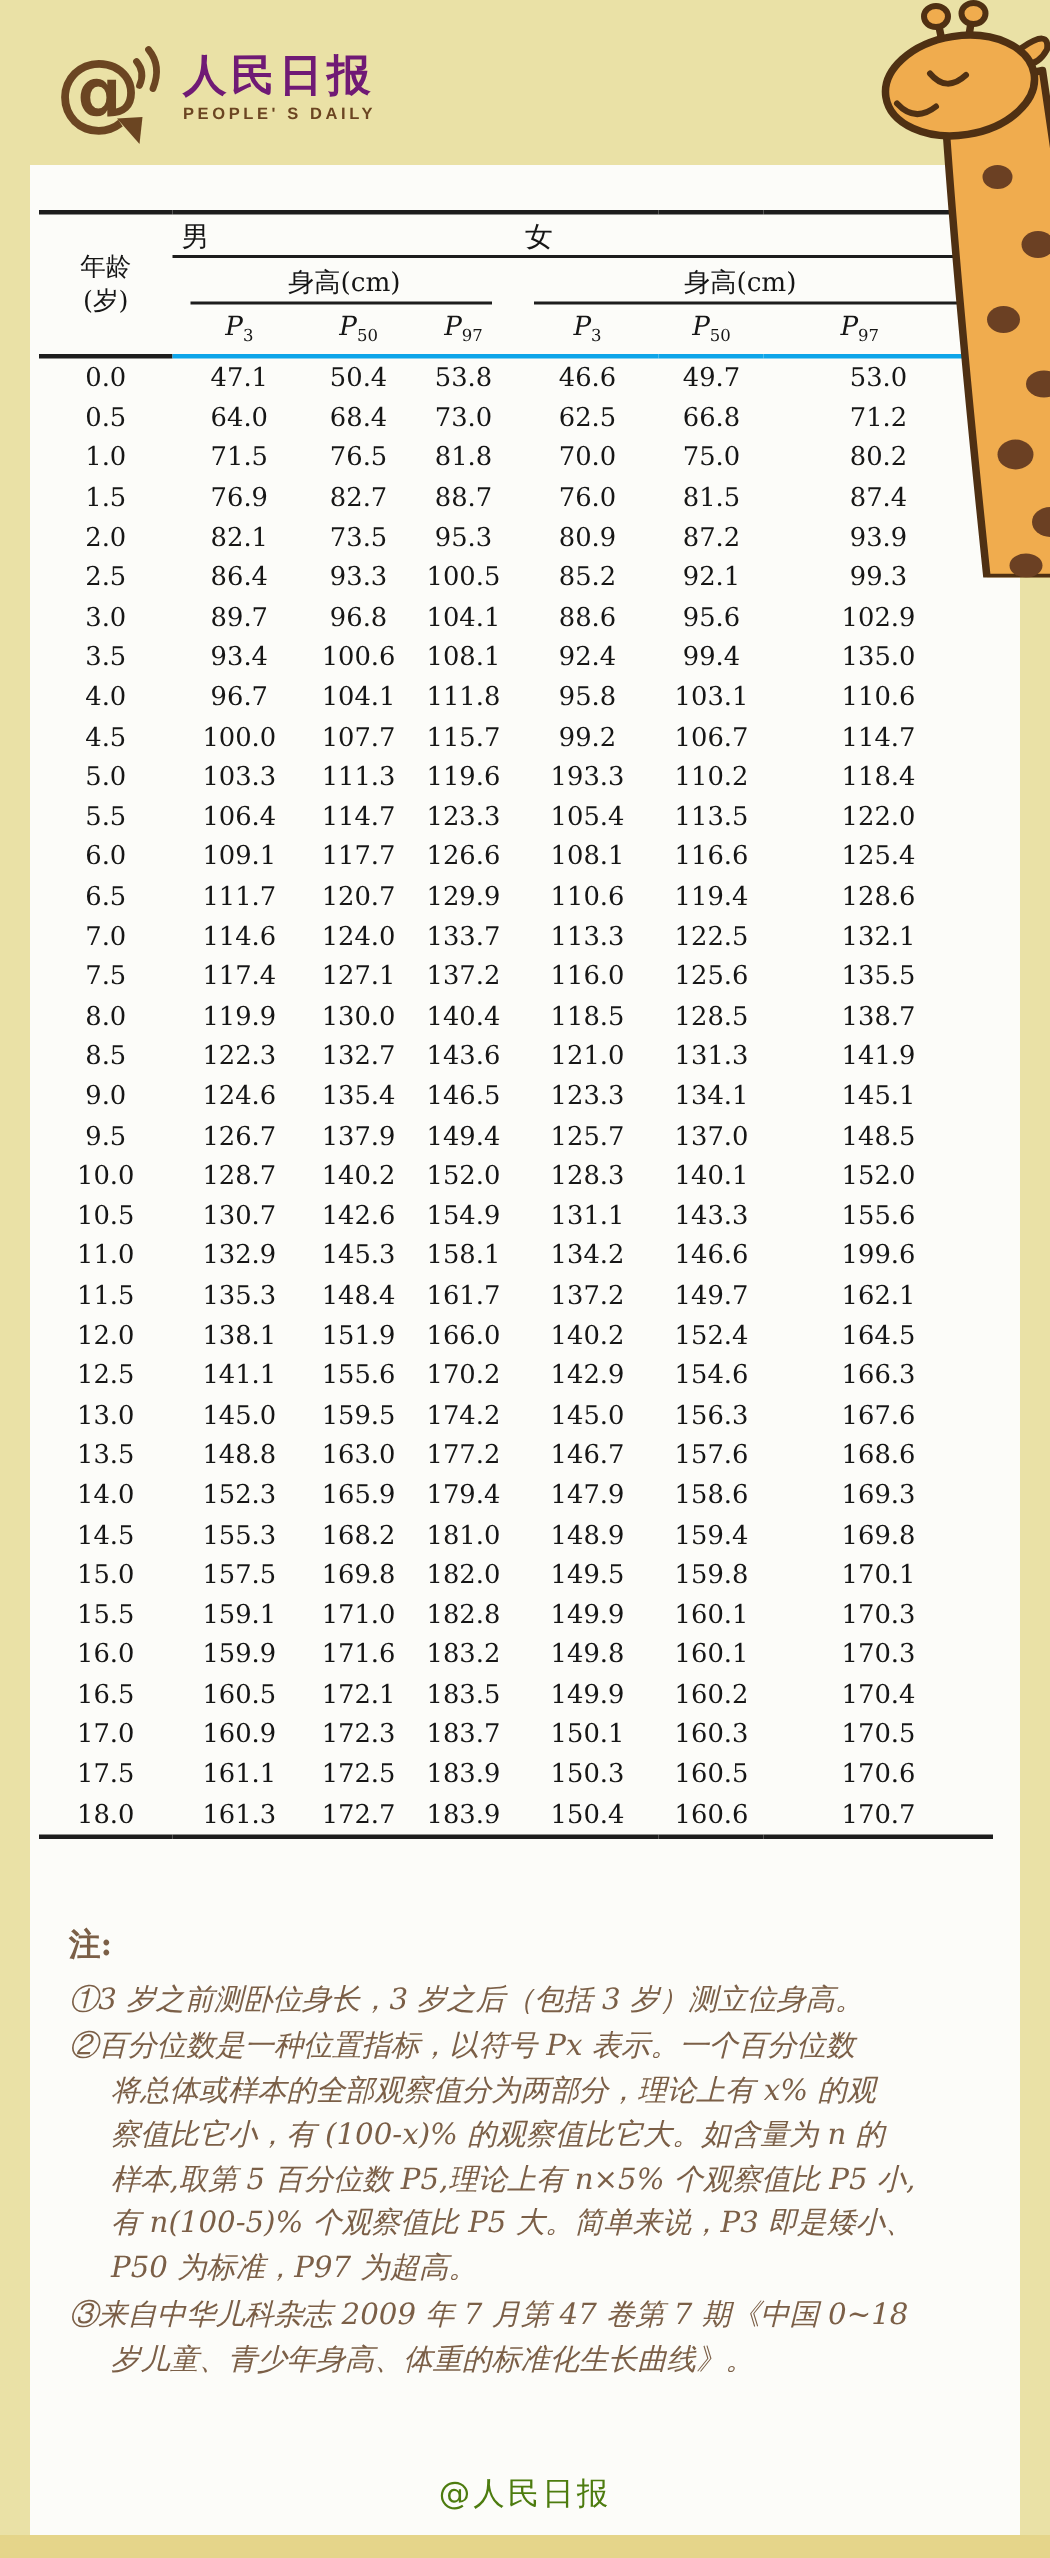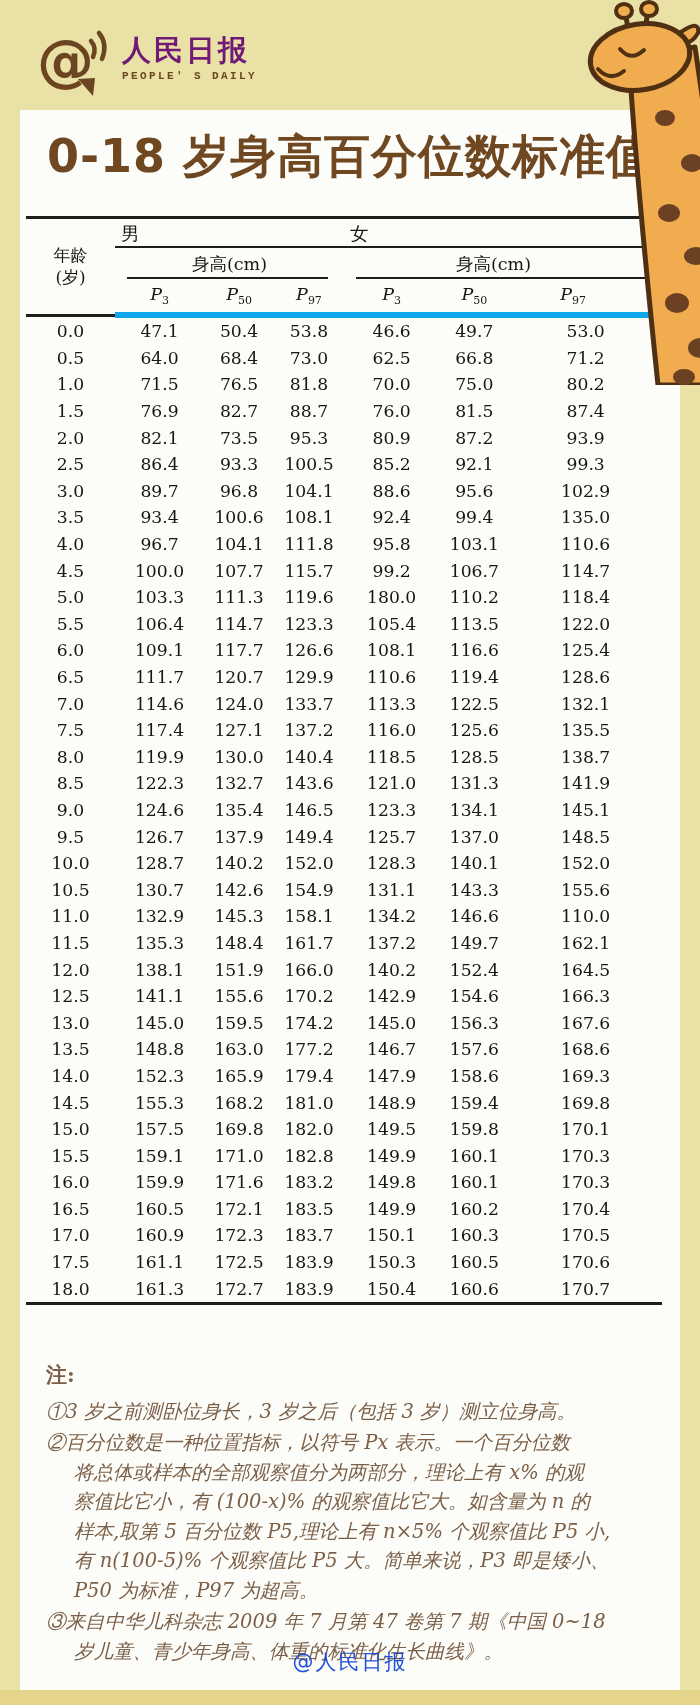--- a/index.html
+++ b/index.html
@@ -21,7 +21,7 @@
     font-size:29px;font-weight:bold;color:#701a75;letter-spacing:3px;line-height:1;
   }
   .brand-en{
-    font-family:Liberation Mono, monospace;
+    font-family:Liberation Sans, sans-serif;
     font-size:11px;font-weight:bold;color:#6b4522;letter-spacing:2.4px;margin-top:5px;
   }
   

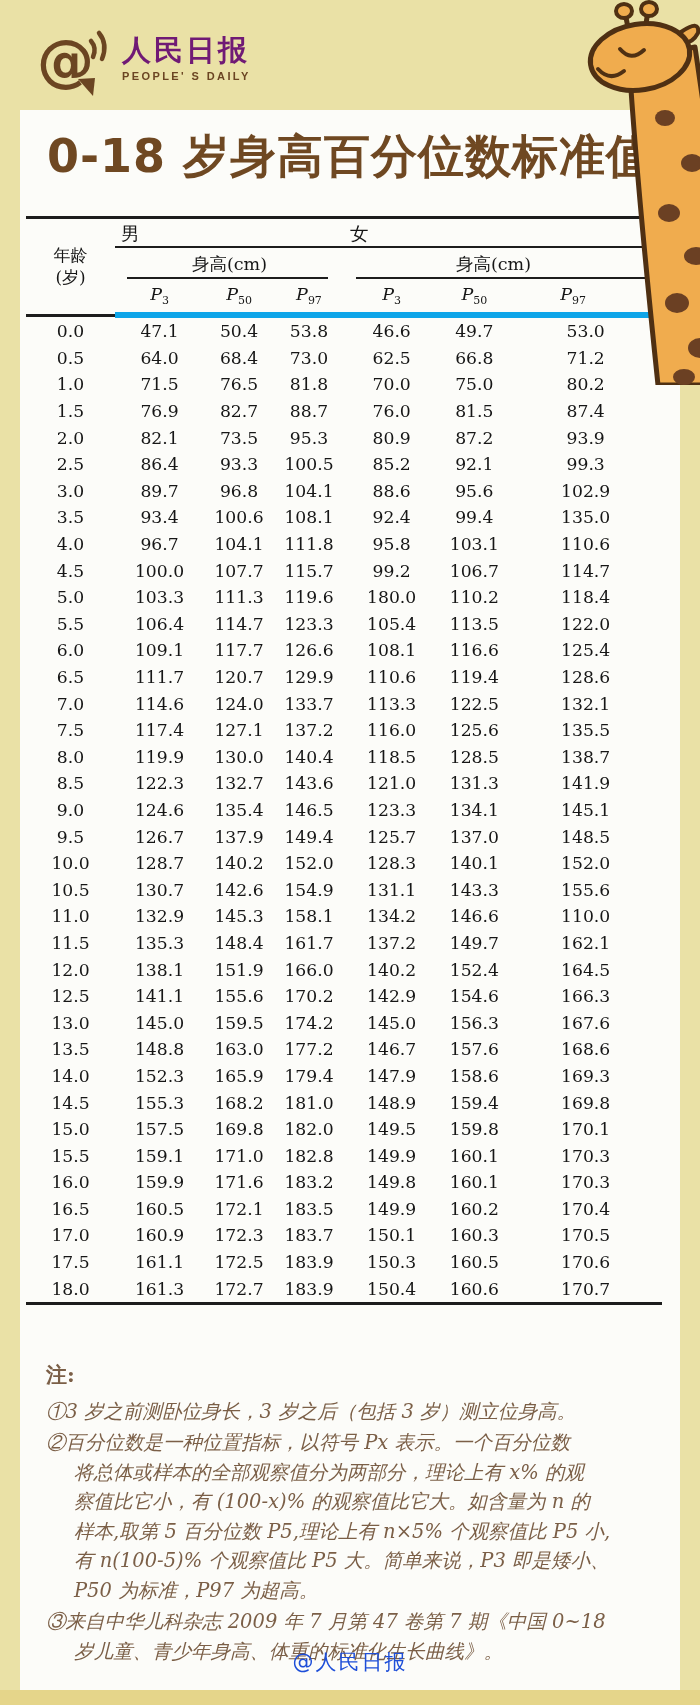--- a/index.html
+++ b/index.html
@@ -136,7 +136,6 @@
 
   <div class="card">
 
-    <div class="title">0-18 岁身高百分位数标准值</div>
 
     <table class="ht">
       <colgroup>

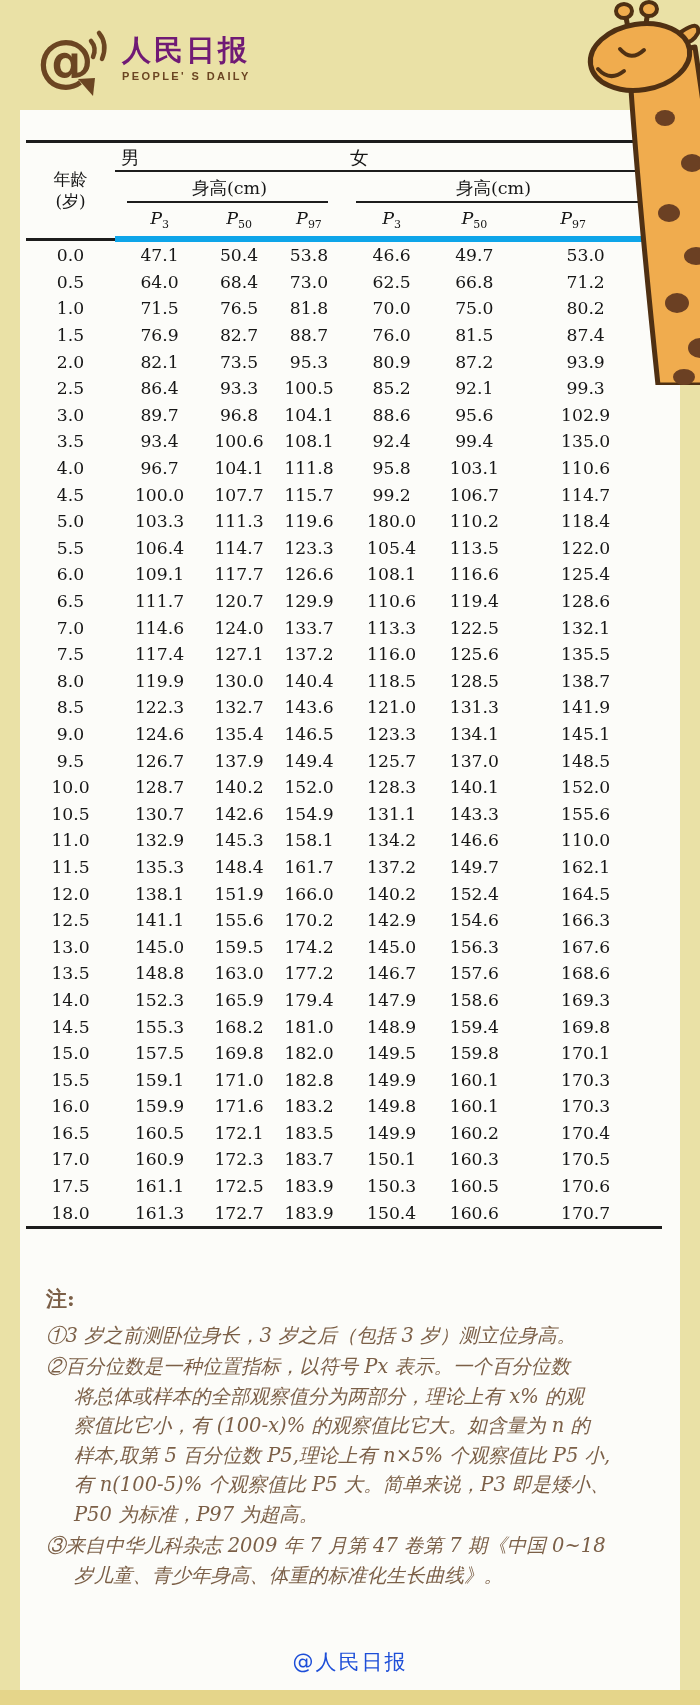--- a/index.html
+++ b/index.html
@@ -56,7 +56,7 @@
   .sub{text-align:center;font-size:17.5px;height:29px;}
   .sub::after{content:'';position:absolute;left:12px;right:16px;bottom:0;height:2px;background:#1d1d1d;}
   .sub.sub-f{padding-right:20px;}
-  tr.prow th{height:31px;border-bottom:6px solid #0ea5e9;text-align:center;}
+  tr.prow th{height:31px;border-bottom:3px solid #0ea5e9;text-align:center;}
   tr.prow th i{font-family:"DejaVu Serif", serif;font-style:italic;font-size:17.5px;}
   tr.prow th sub{font-size:11px;}
   table.ht td{

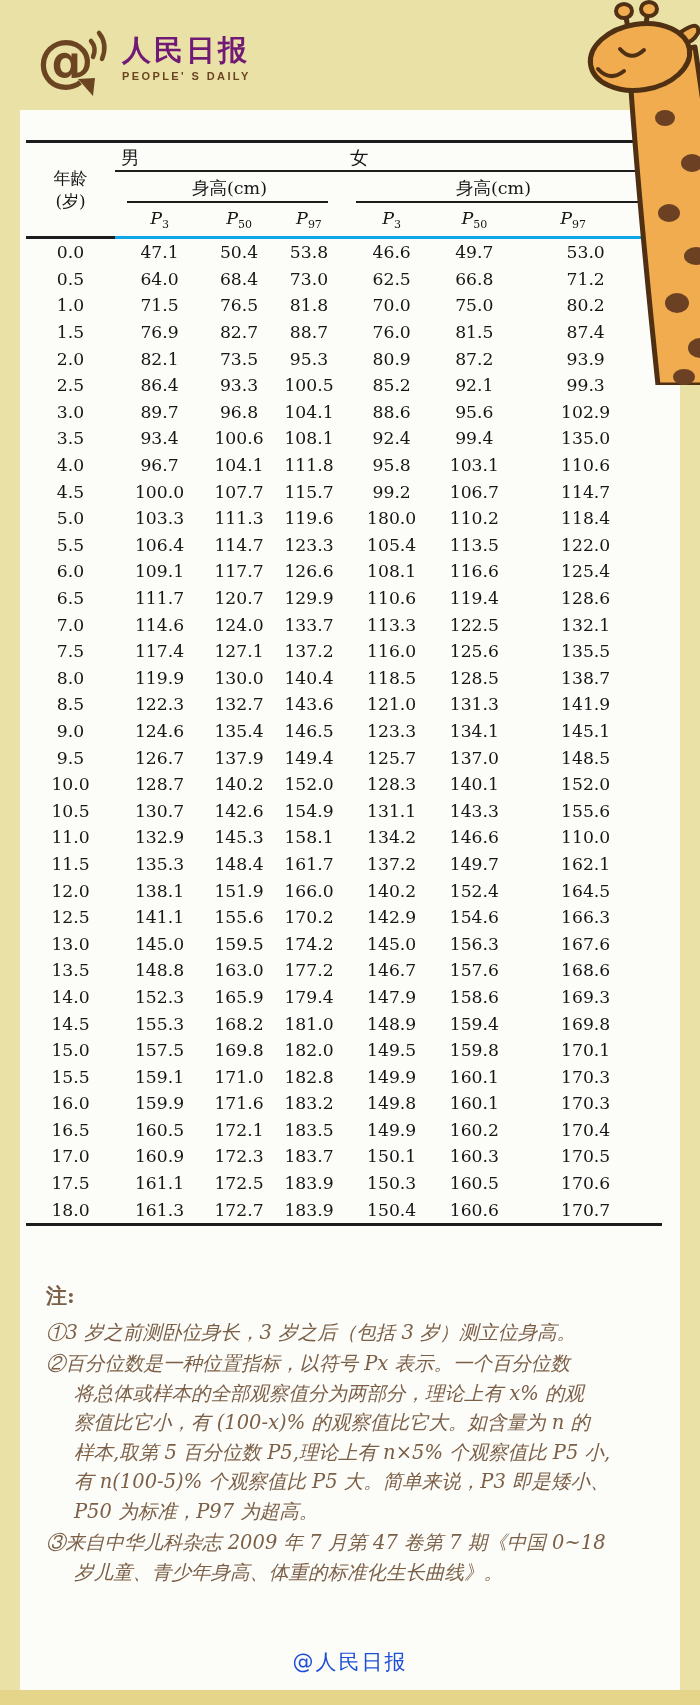--- a/index.html
+++ b/index.html
@@ -265,7 +265,7 @@
             <td>103.3</td>
             <td>111.3</td>
             <td>119.6</td>
-            <td>180.0</td>
+            <td>193.3</td>
             <td>110.2</td>
             <td class="c-last">118.4</td>
           </tr>

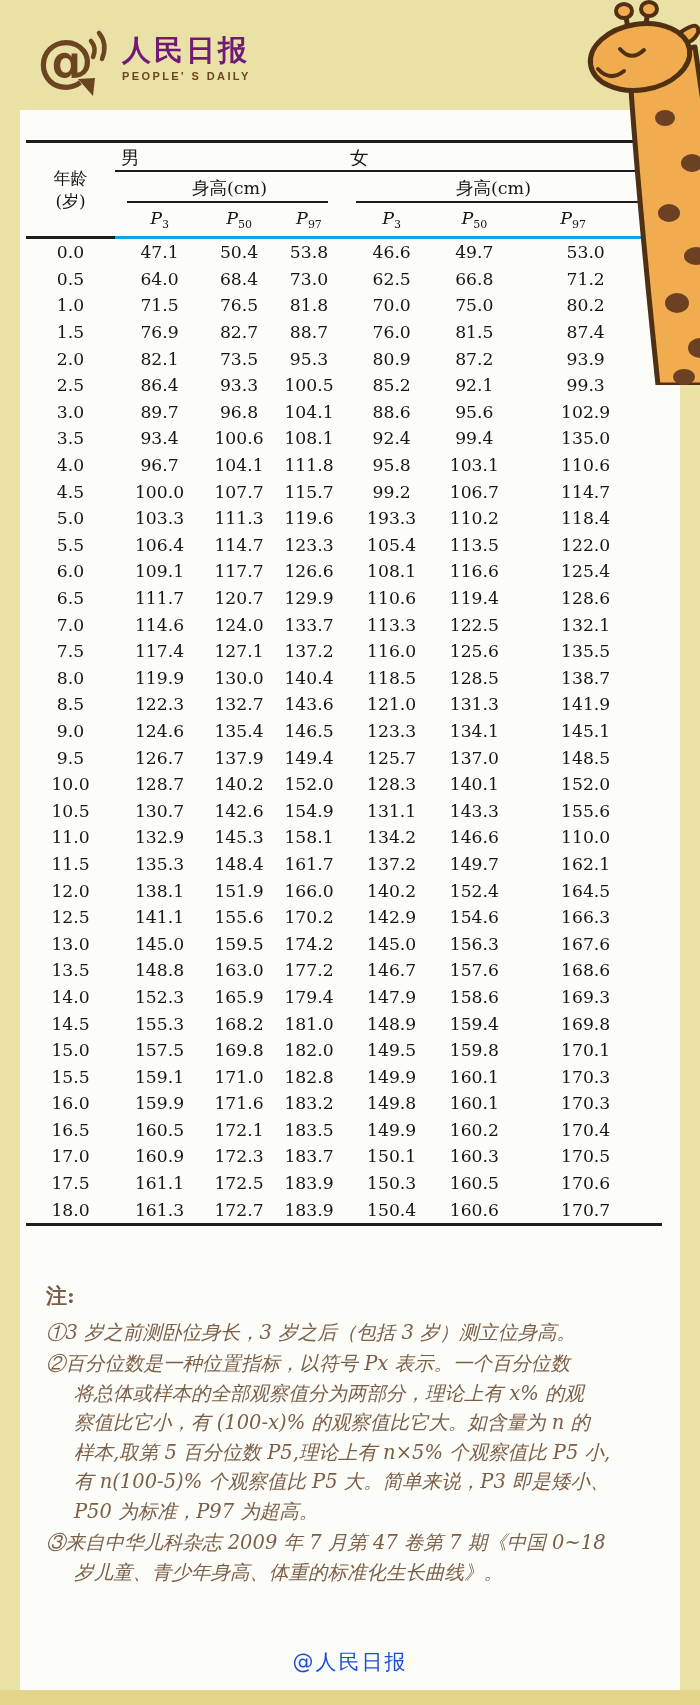--- a/index.html
+++ b/index.html
@@ -375,7 +375,7 @@
             <td>158.1</td>
             <td>134.2</td>
             <td>146.6</td>
-            <td class="c-last">110.0</td>
+            <td class="c-last">199.6</td>
           </tr>
           <tr>
             <td class="c-age">11.5</td>

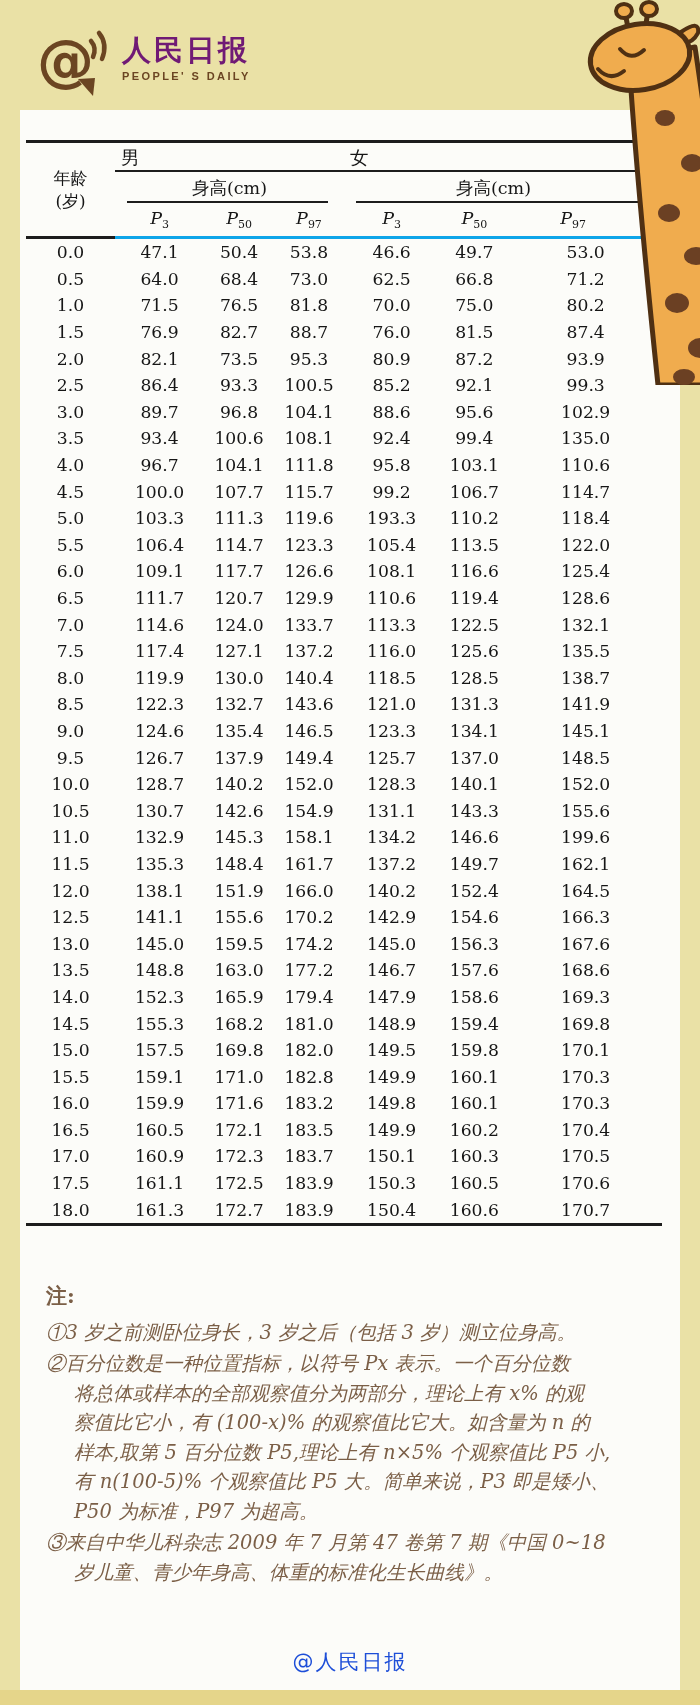--- a/index.html
+++ b/index.html
@@ -83,7 +83,7 @@
     position:absolute;bottom:14px;left:0;width:100%;
     text-align:center;
     font-family:"DejaVu Sans", sans-serif;
-    font-size:21px;color:#1d4ed8;letter-spacing:2px;
+    font-size:21px;color:#4d7c0f;letter-spacing:2px;
   }
   .bottom-strip{
     position:absolute;left:0;bottom:0;width:700px;height:15px;

